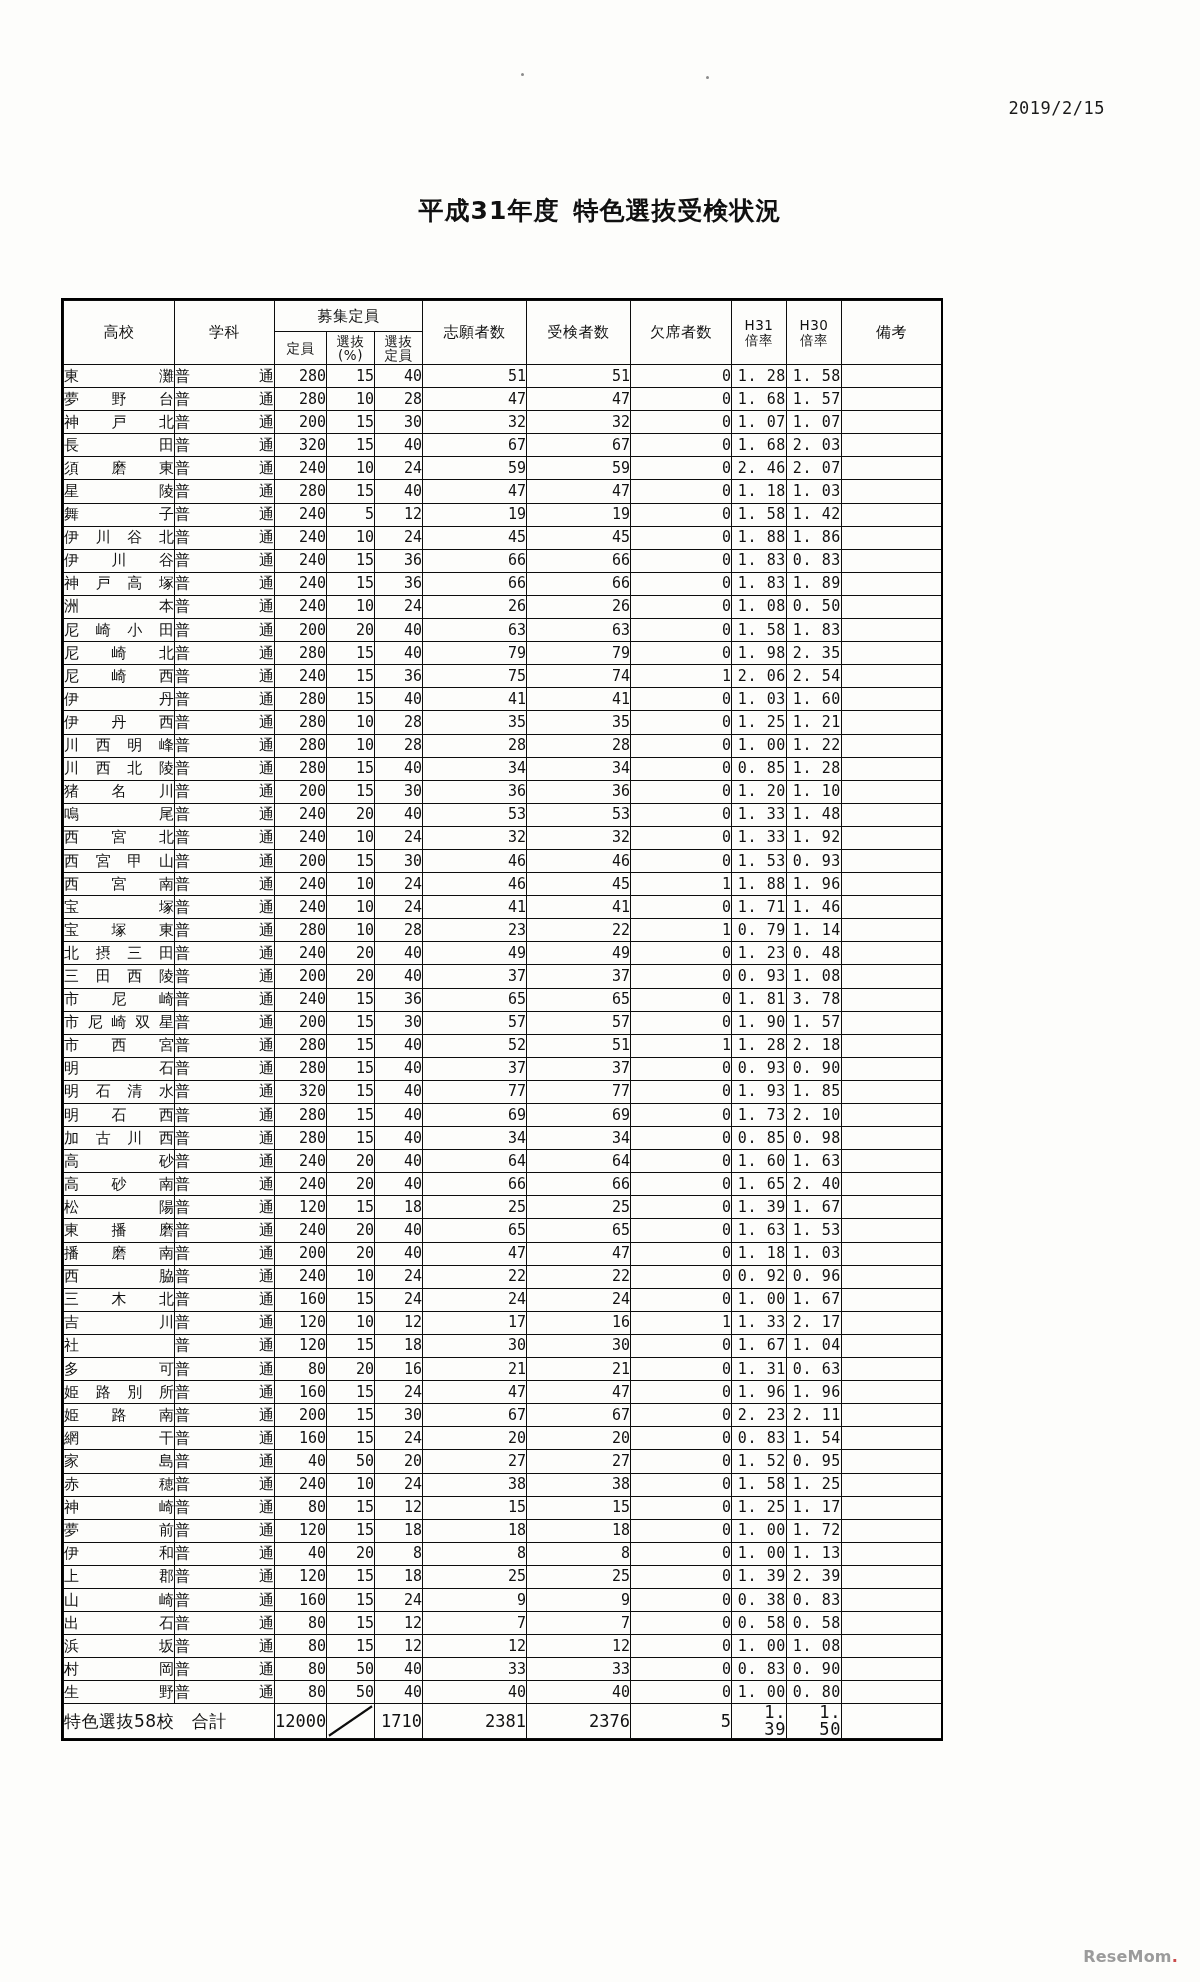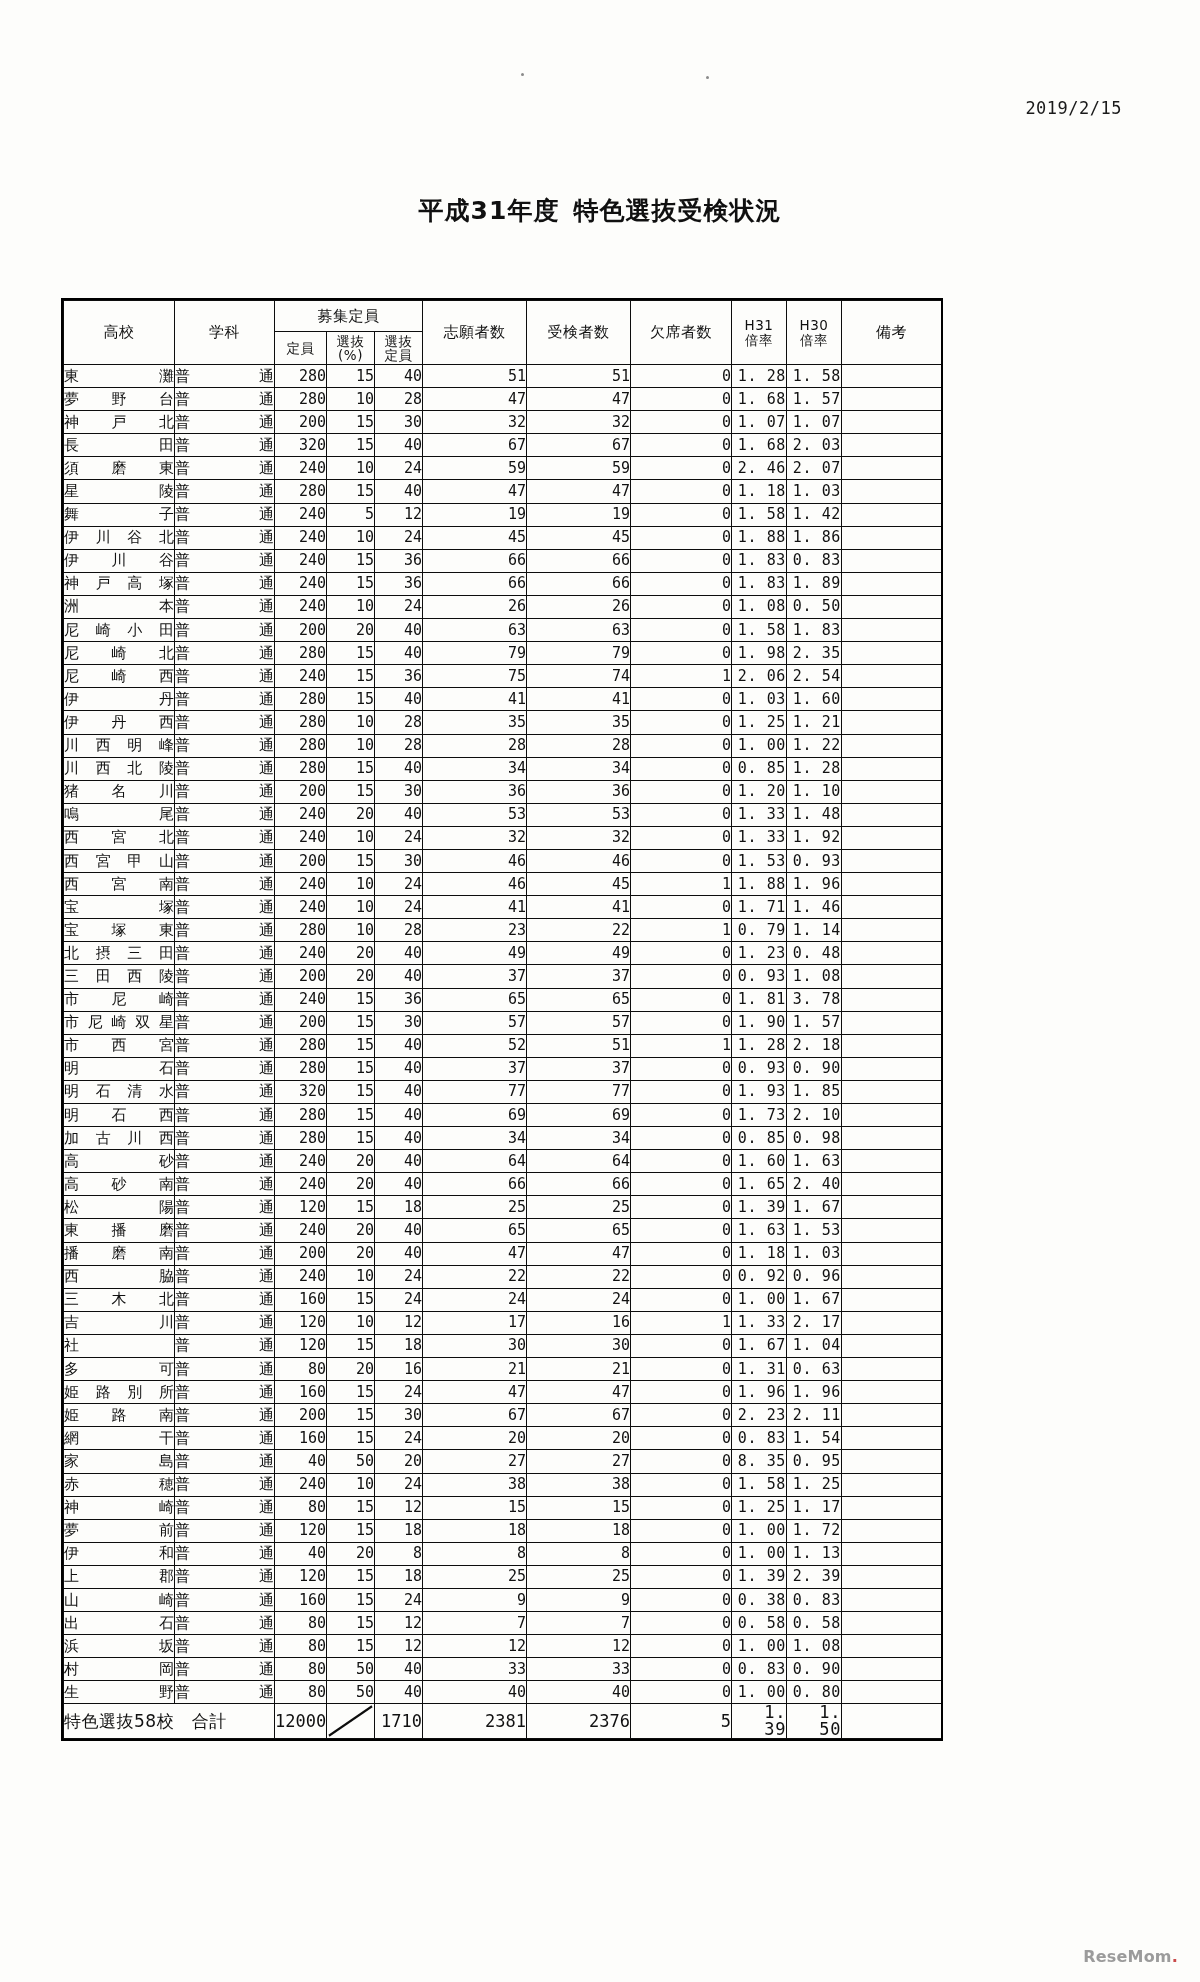--- a/index.html
+++ b/index.html
@@ -26,7 +26,7 @@
   .doc-date {
     position: absolute;
     top: 98px;
-    right: 78px;
+    right: 95px;
     font-family: "DejaVu Sans Mono", "Liberation Mono", monospace;
     font-size: 17px;
     letter-spacing: 0.5px;

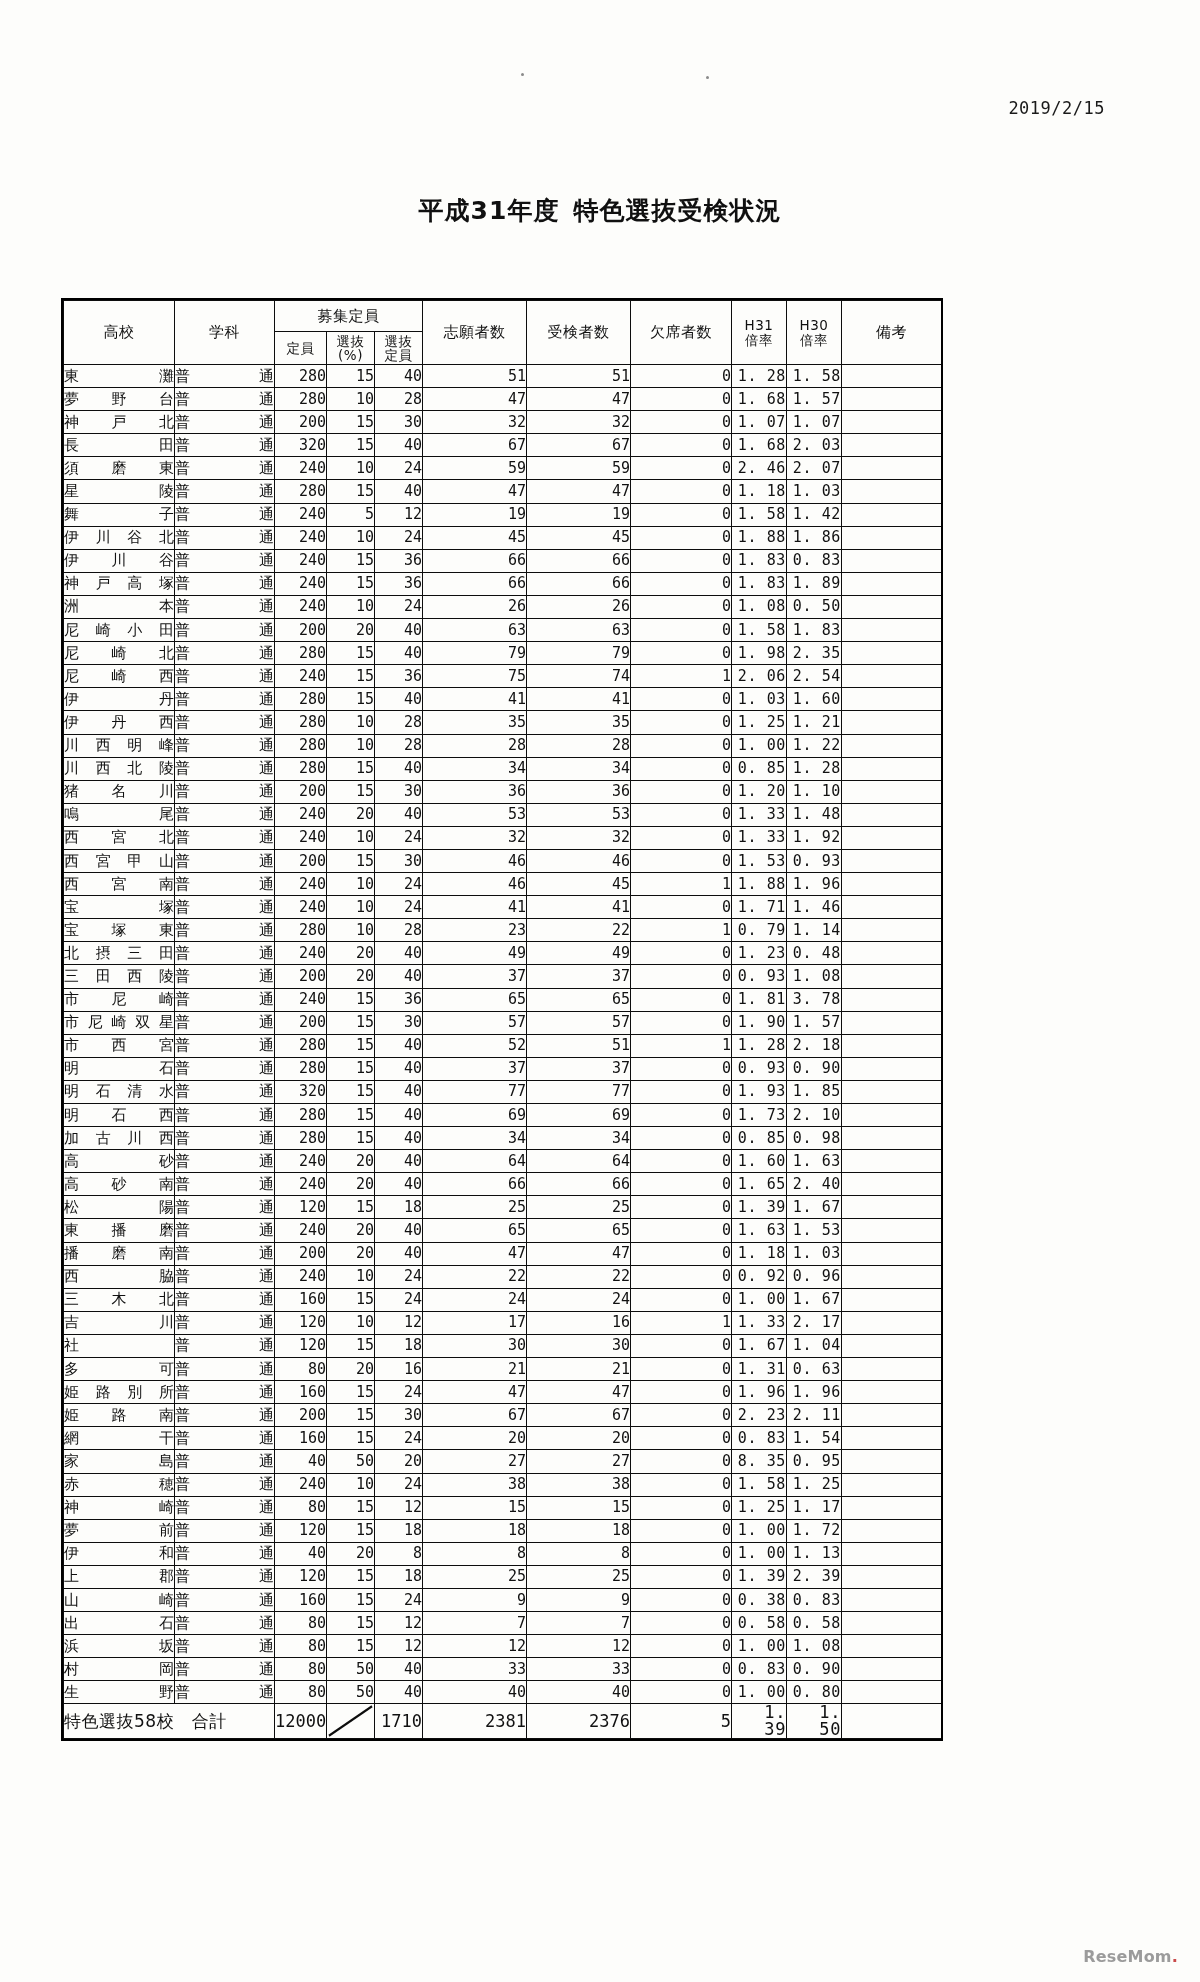--- a/index.html
+++ b/index.html
@@ -859,7 +859,7 @@
             <td class="num">27</td>
             <td class="num">27</td>
             <td class="num">0</td>
-            <td class="ratio">8. 35</td>
+            <td class="ratio">1. 52</td>
             <td class="ratio">0. 95</td>
             <td class="note"></td>
           </tr>

